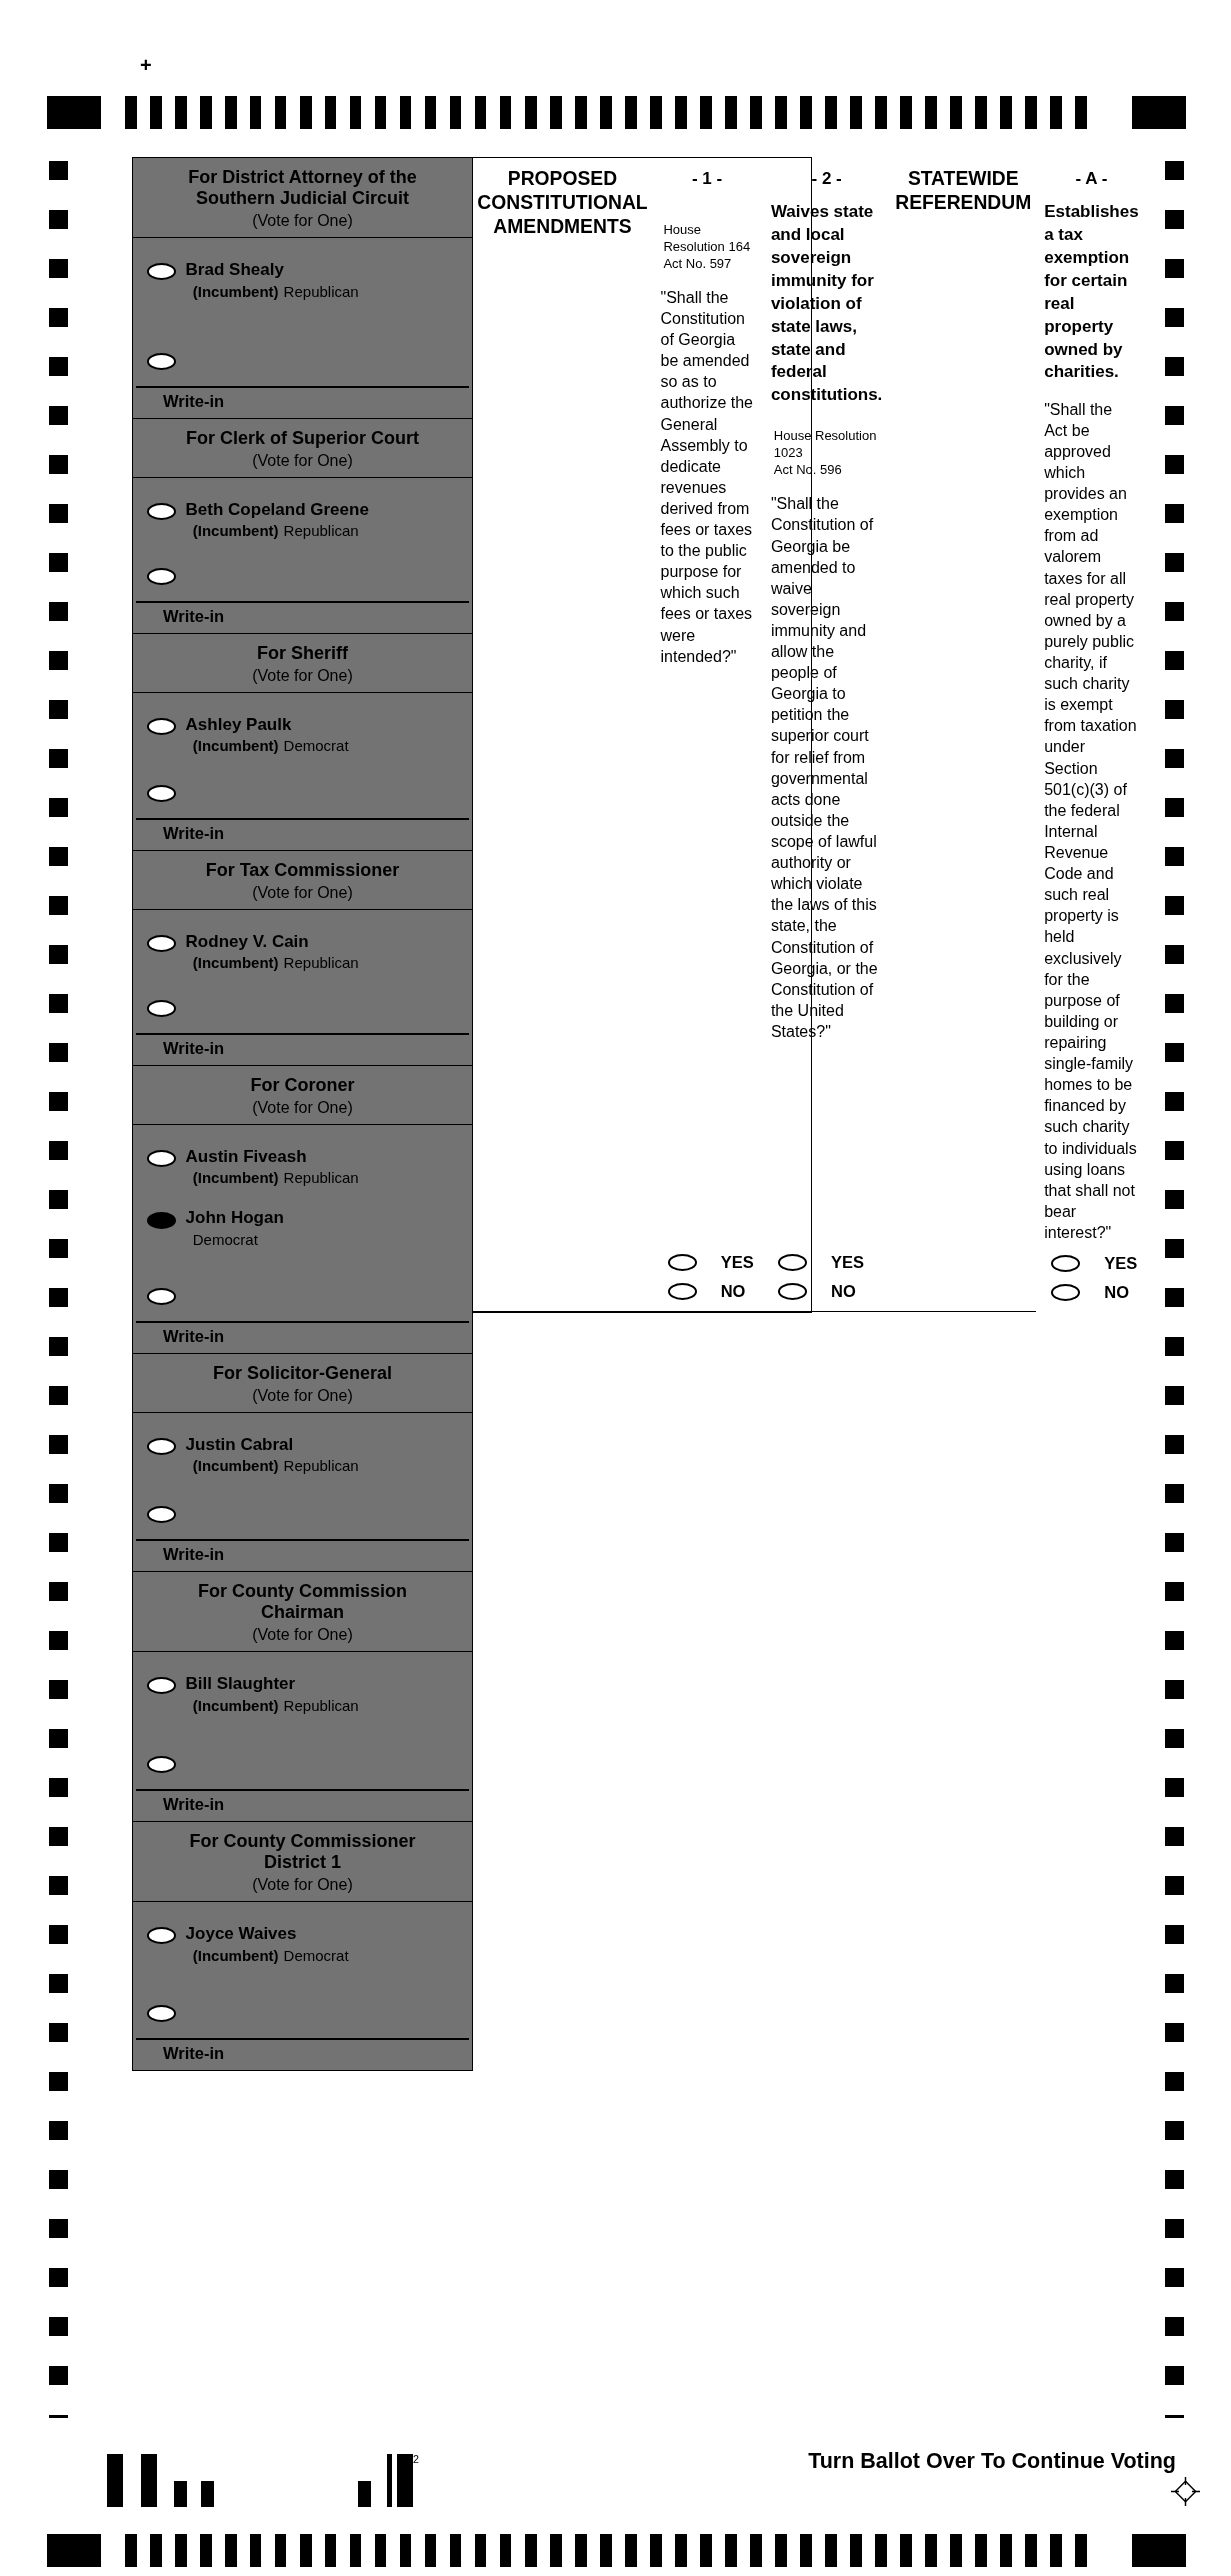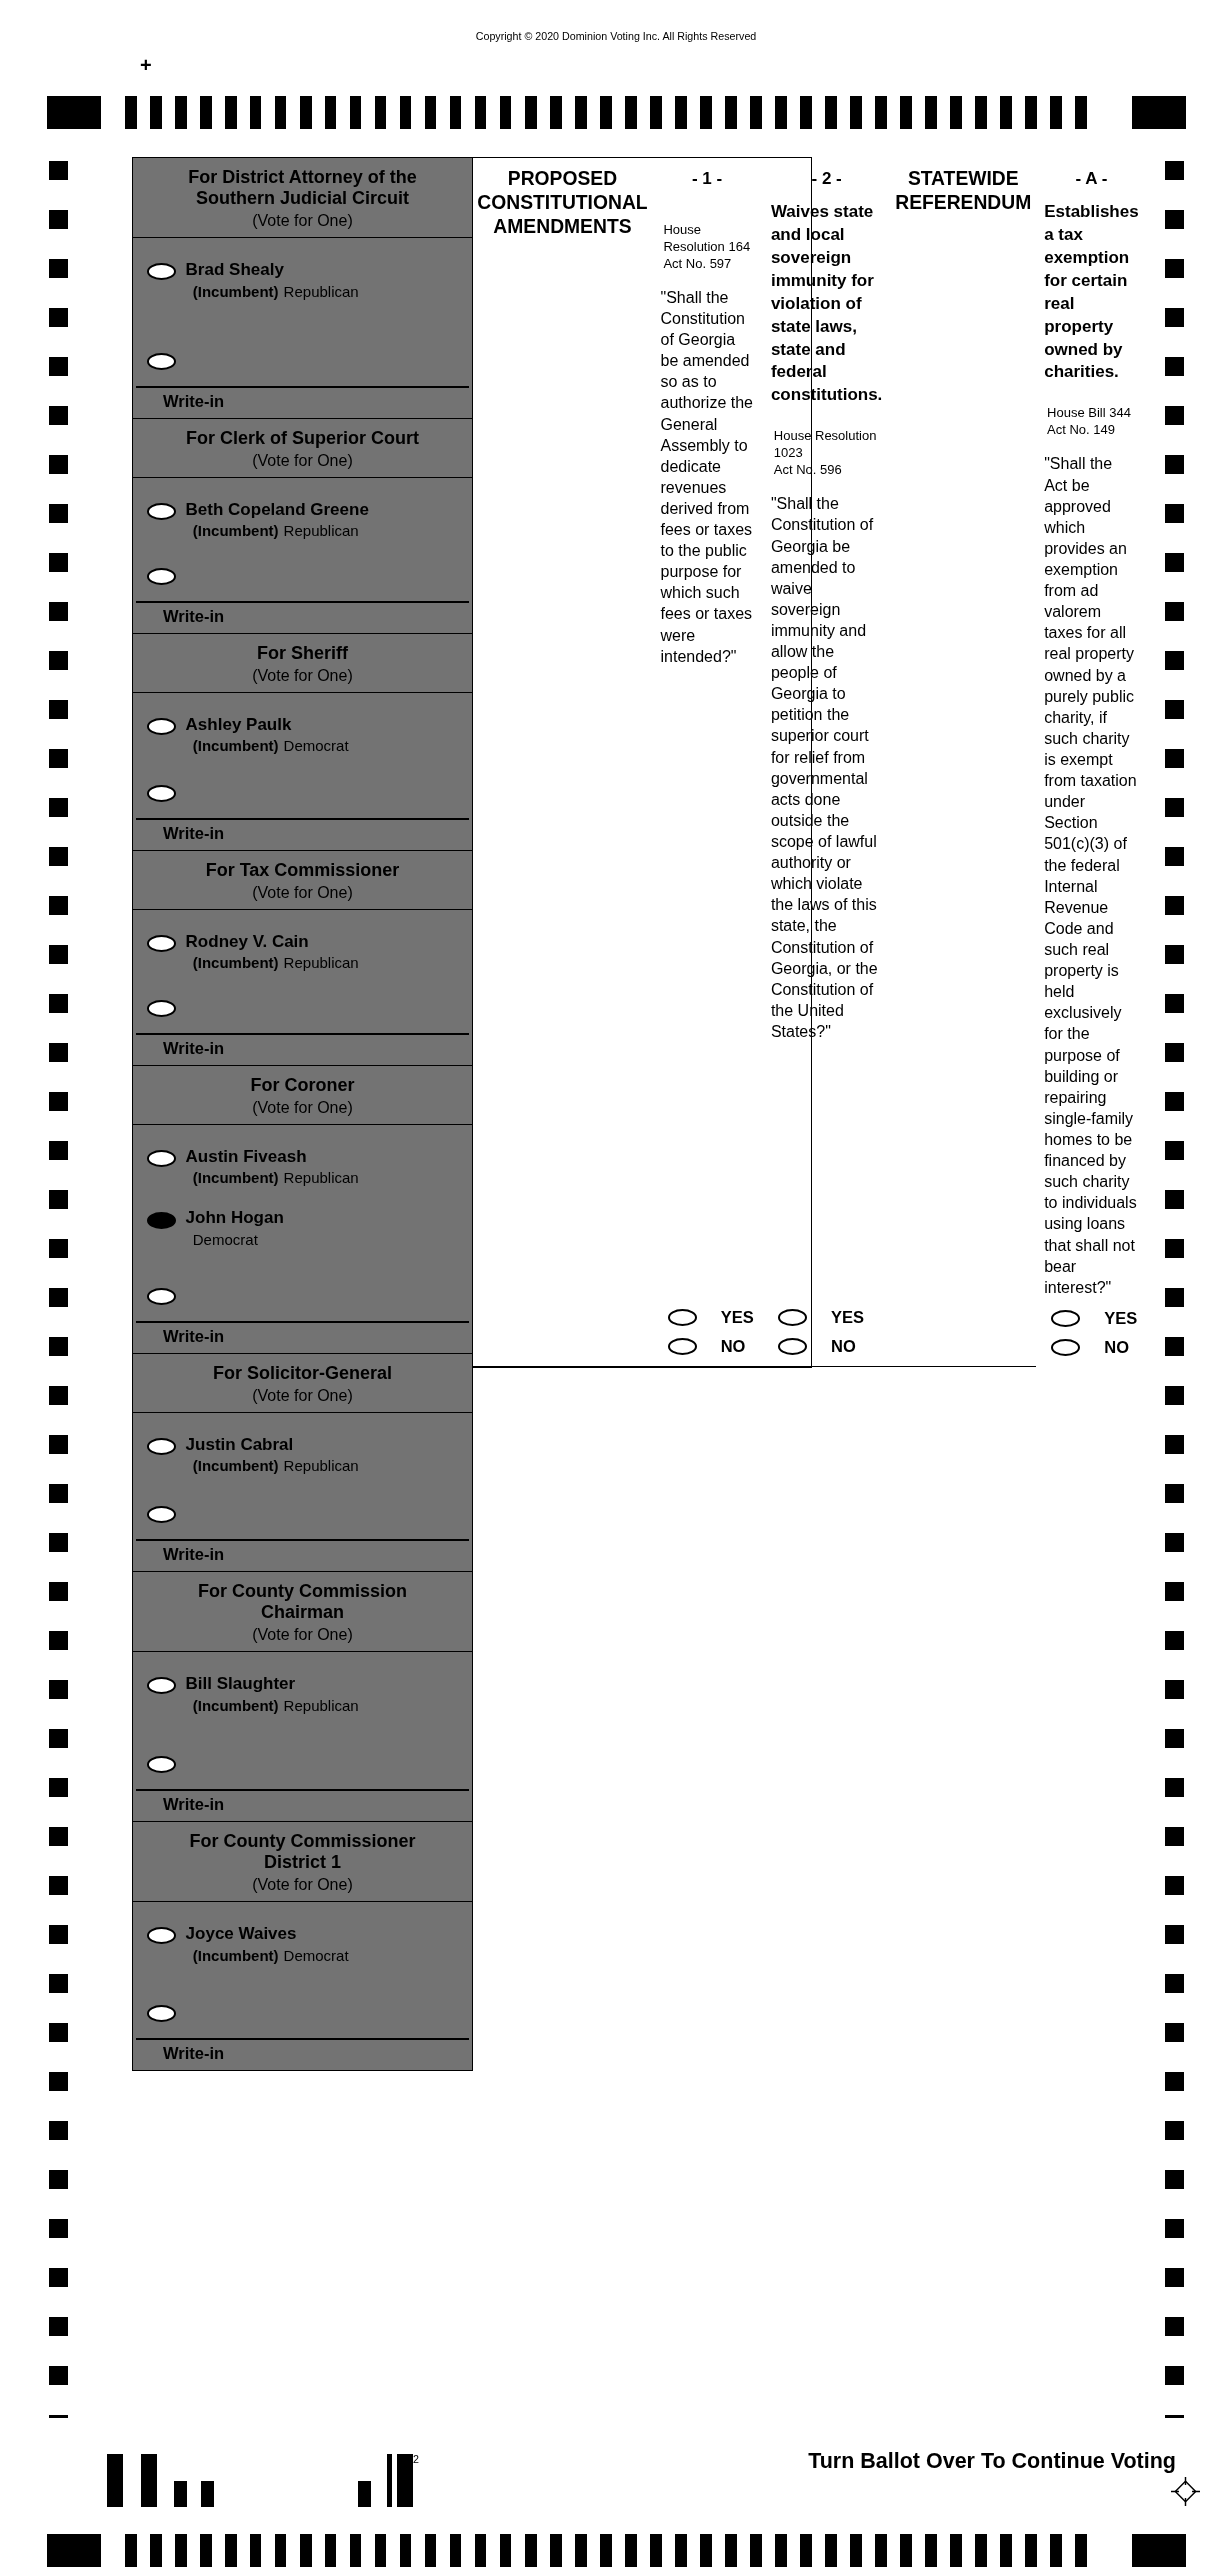--- a/index.html
+++ b/index.html
@@ -101,7 +101,6 @@
 
 <div class="sheet">
 
-  <div class="copyright">Copyright © 2020 Dominion Voting Inc. All Rights Reserved</div>
   <div class="plus-mark">+</div>
 
   <div class="timing-cap" style="left:47px; top:96px;"></div>

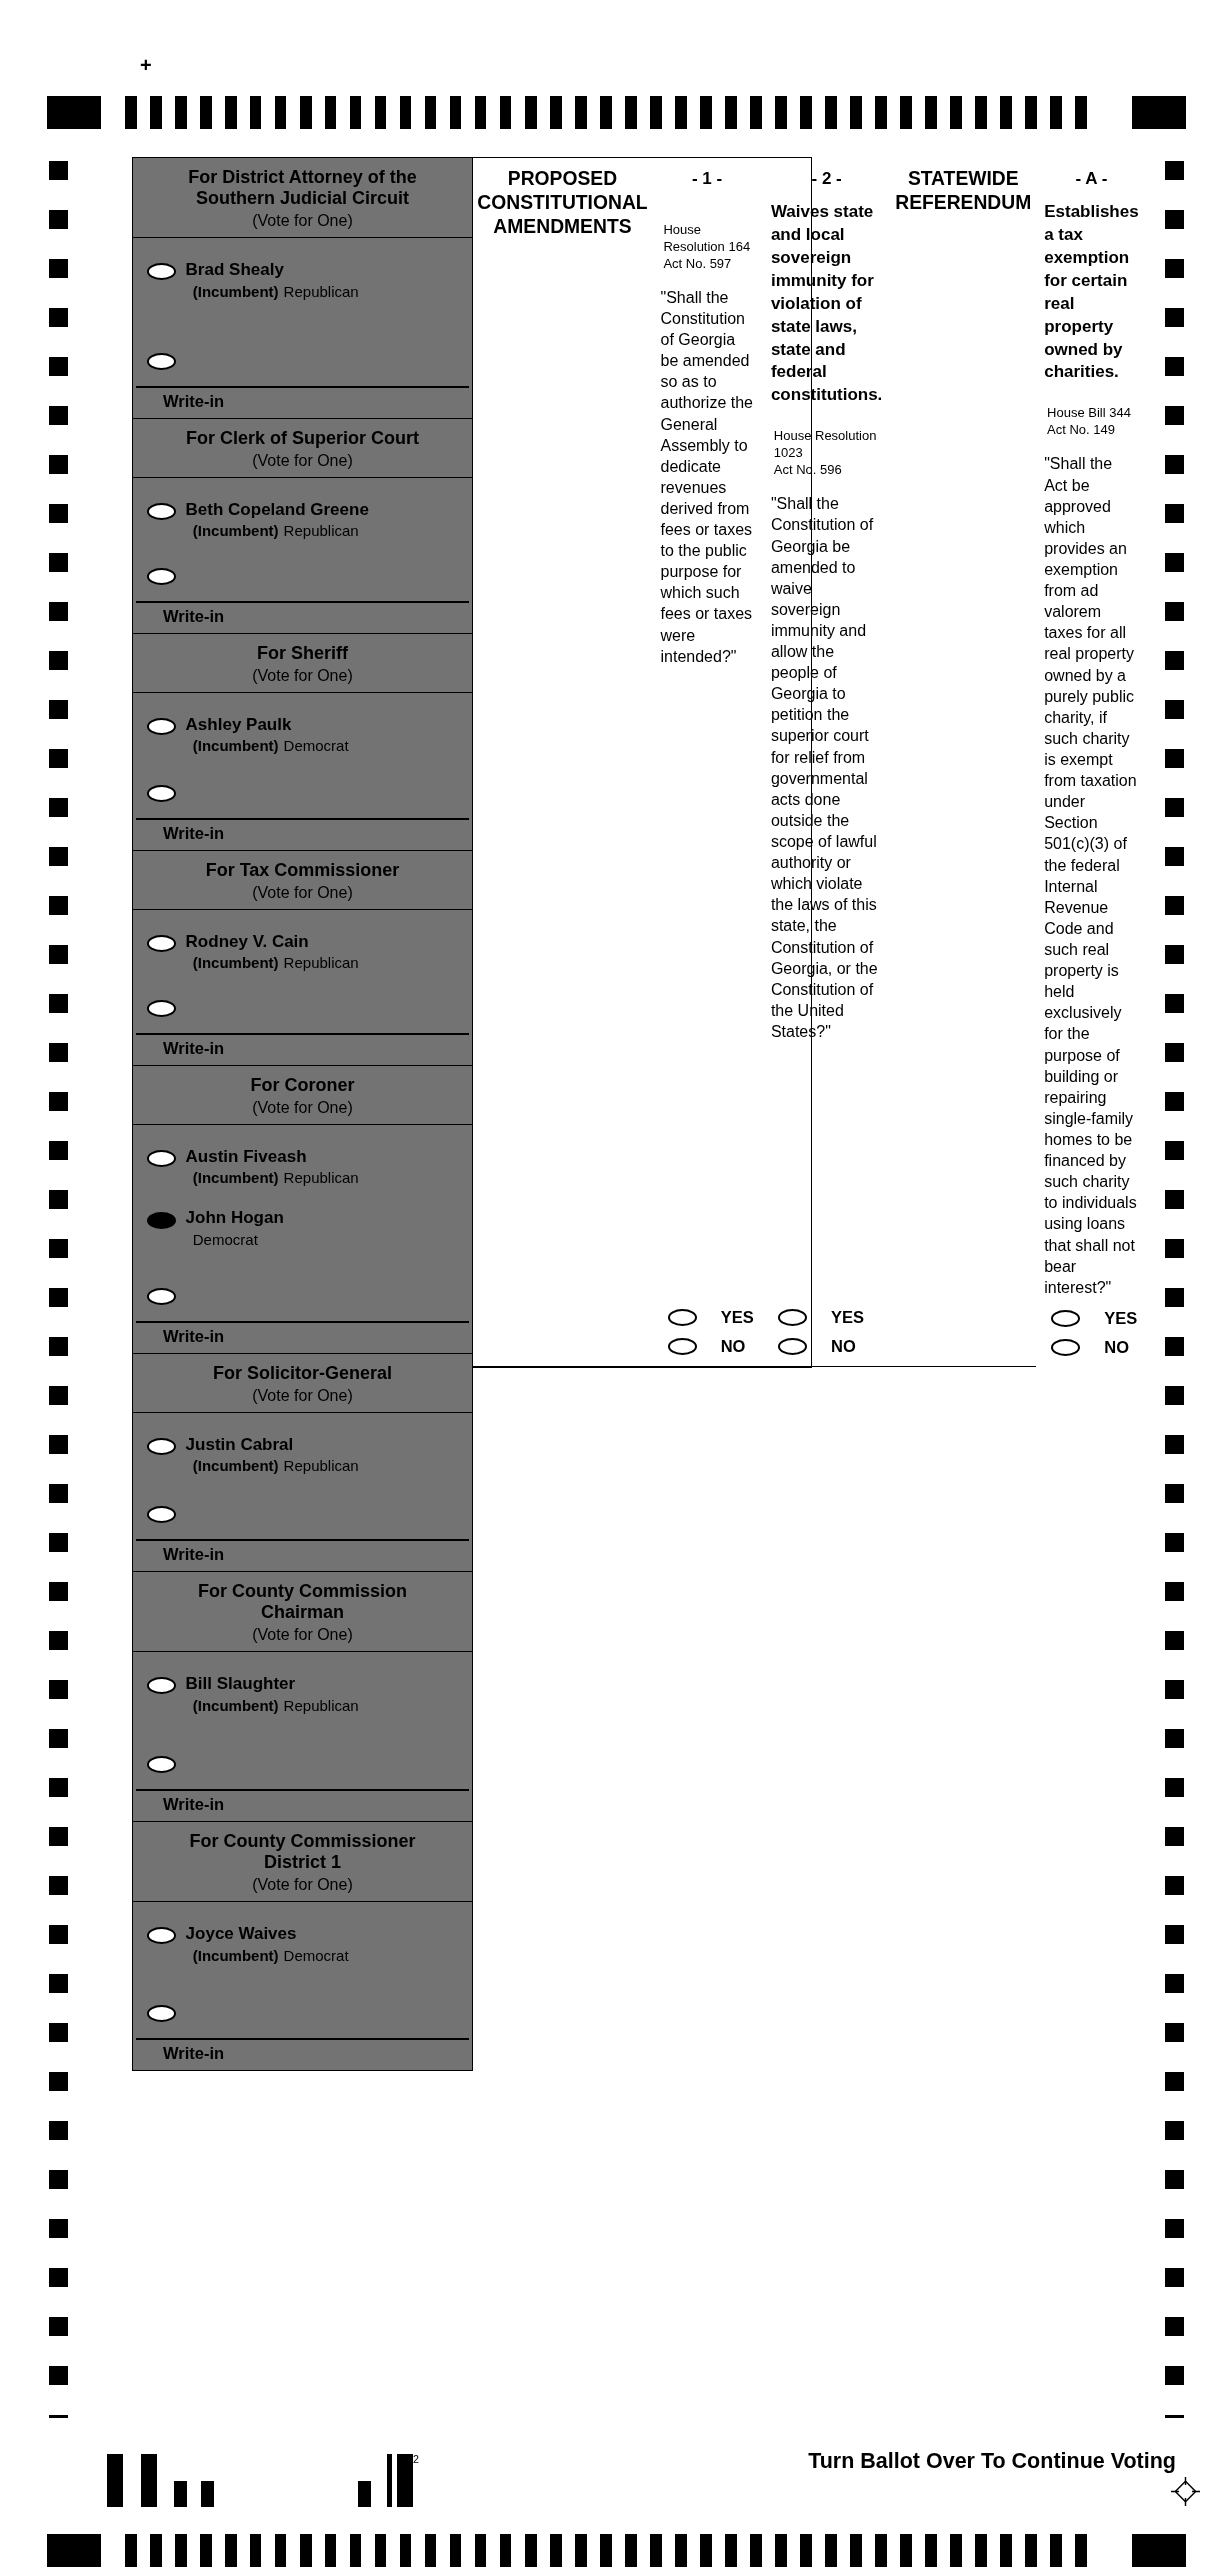--- a/index.html
+++ b/index.html
@@ -339,8 +339,6 @@
     <section class="mbox mh-mA">
       <div class="mnum">- A -</div>
       <div class="msummary">Establishes a tax exemption for certain real property owned by charities.</div>
-      <div class="mref">House Bill 344
-Act No. 149</div>
       <div class="mquestion">"Shall the Act be approved which provides an exemption from ad valorem taxes for all real property owned by a purely public charity, if such charity is exempt from taxation under Section 501(c)(3) of the federal Internal Revenue Code and such real property is held exclusively for the purpose of building or repairing single-family homes to be financed by such charity to individuals using loans that shall not bear interest?"</div>
       <div class="mopts">
         <div class="mopt">

